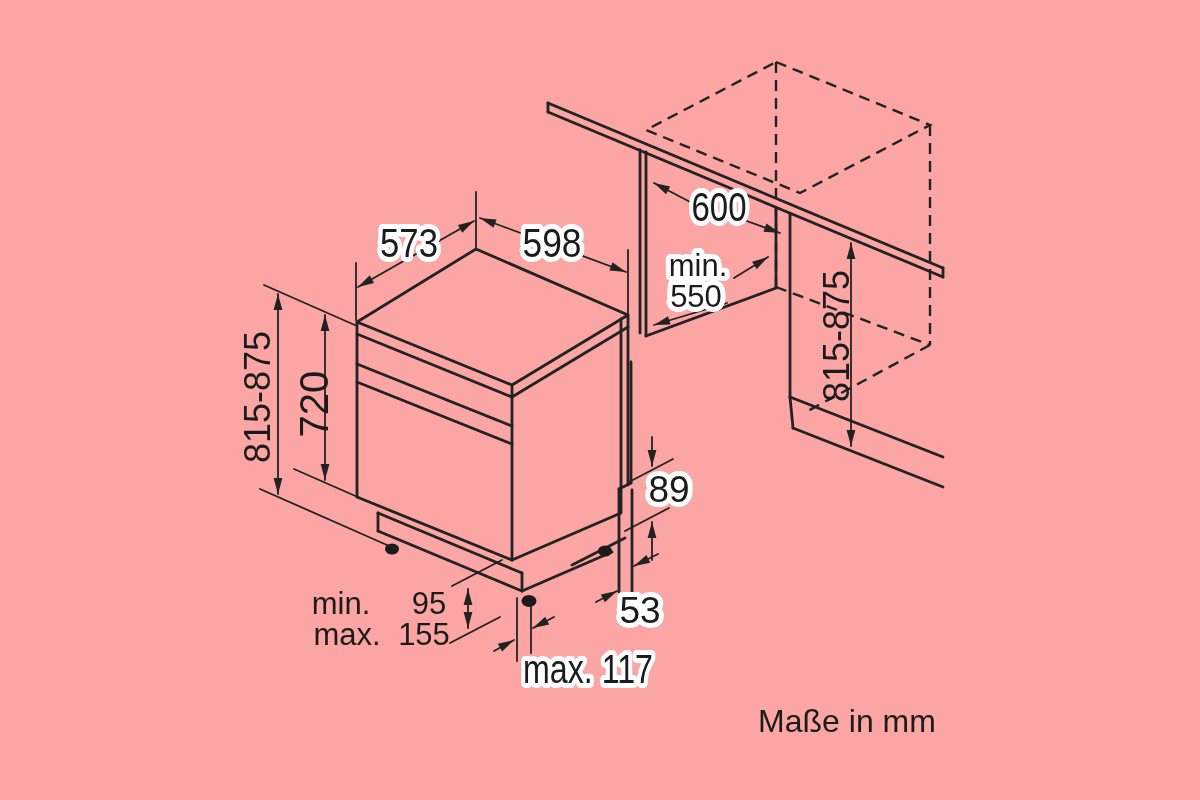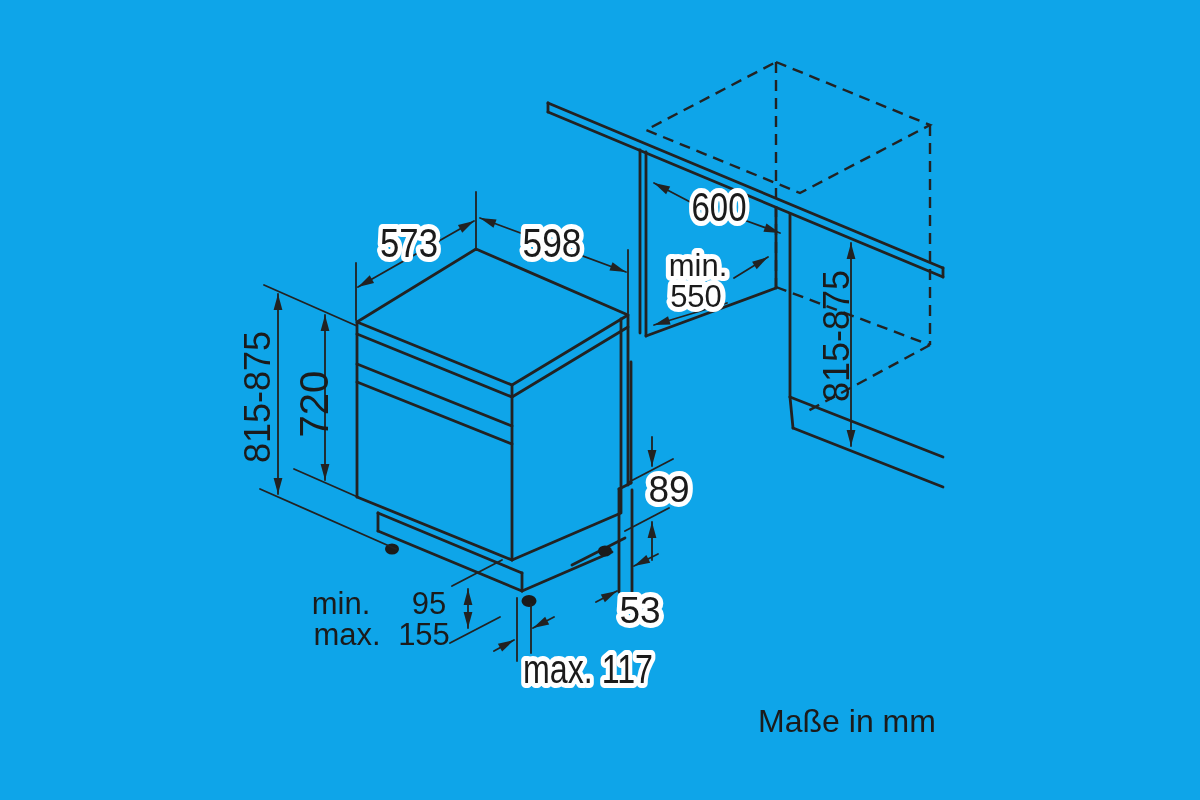--- a/index.html
+++ b/index.html
@@ -3,7 +3,7 @@
 <meta charset="utf-8">
 <style>
   html,body{margin:0;padding:0;background:#ffffff;}
-  .stage{position:relative;width:1200px;height:800px;background:#0ea5e9;overflow:hidden;
+  .stage{position:relative;width:1200px;height:800px;background:#fca5a5;overflow:hidden;
          font-family:"Liberation Sans", sans-serif;}
   svg{position:absolute;left:0;top:0;}
   .obj{stroke:#222;stroke-width:2.8;fill:none;stroke-linecap:round;stroke-linejoin:round;}

